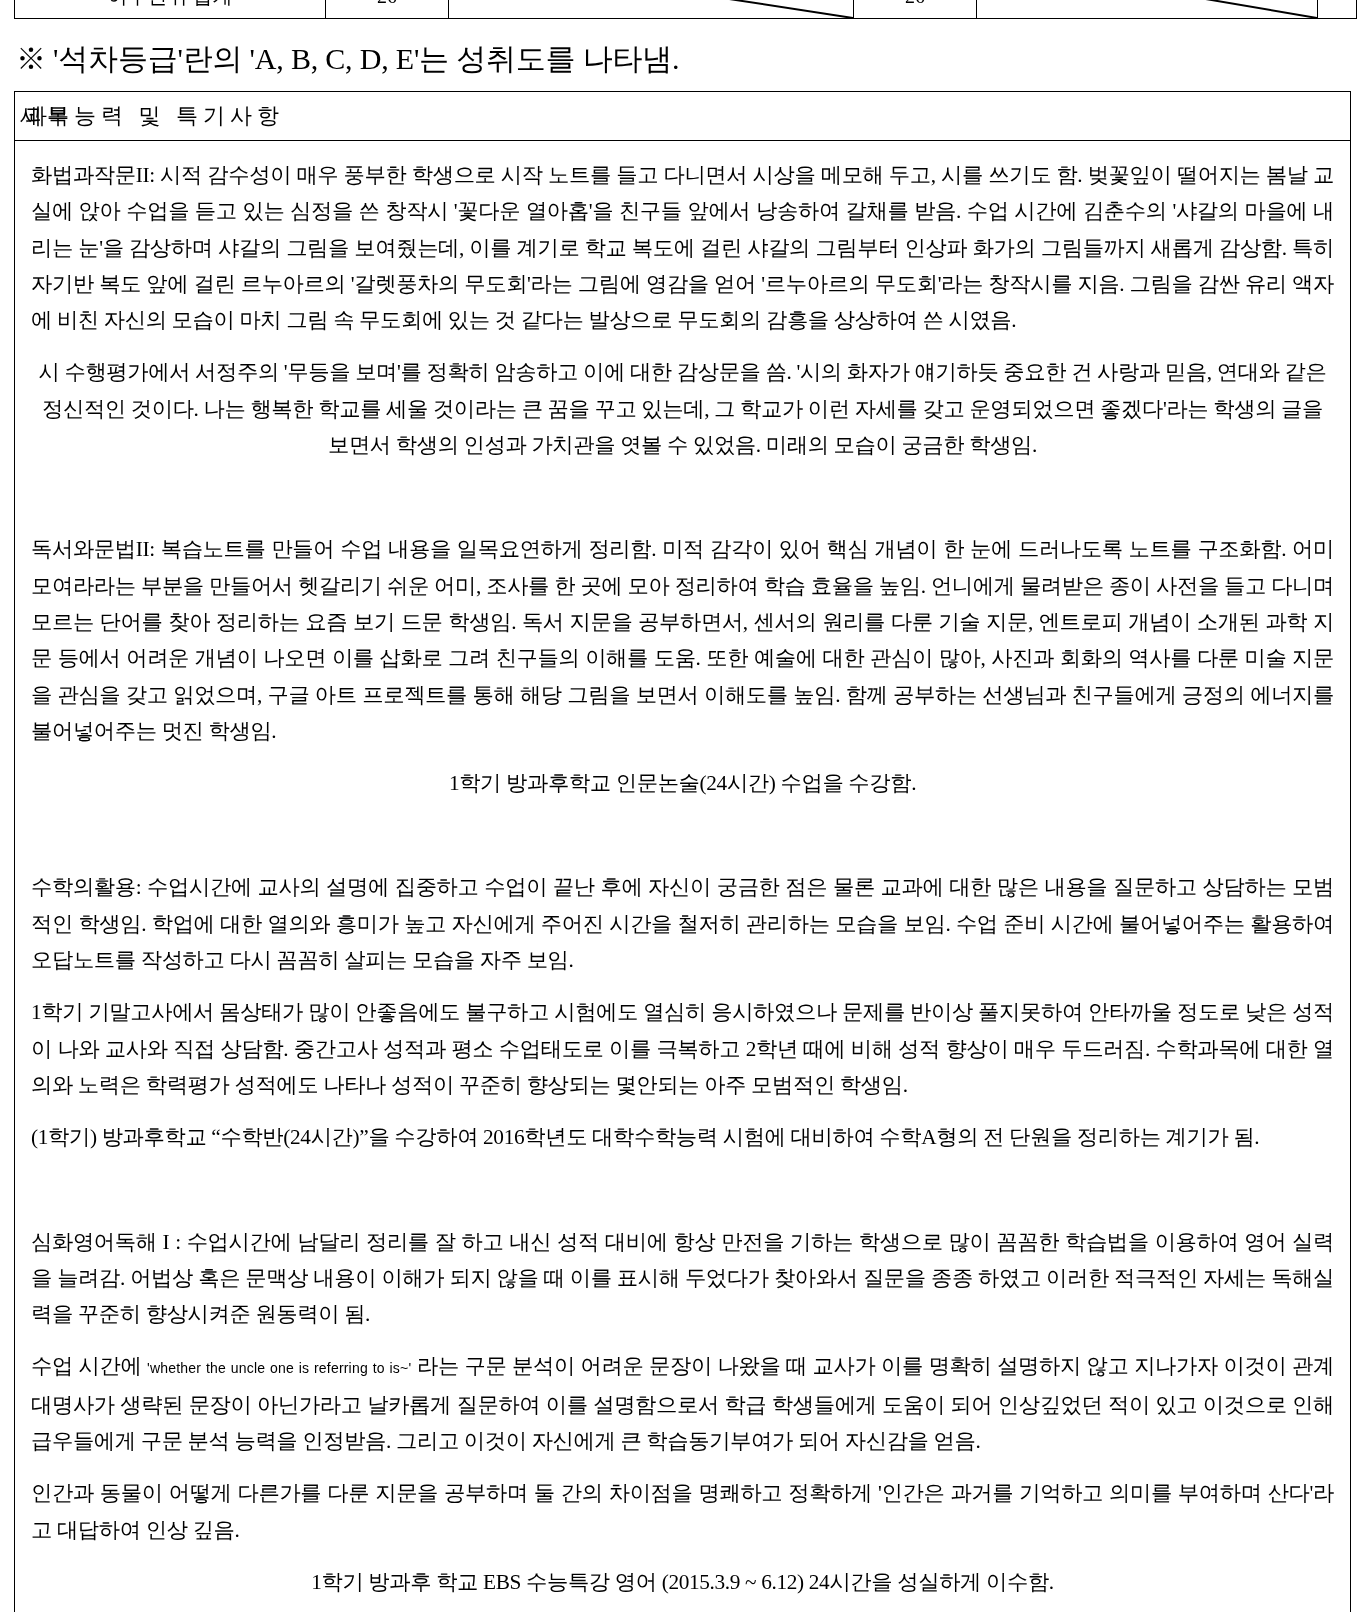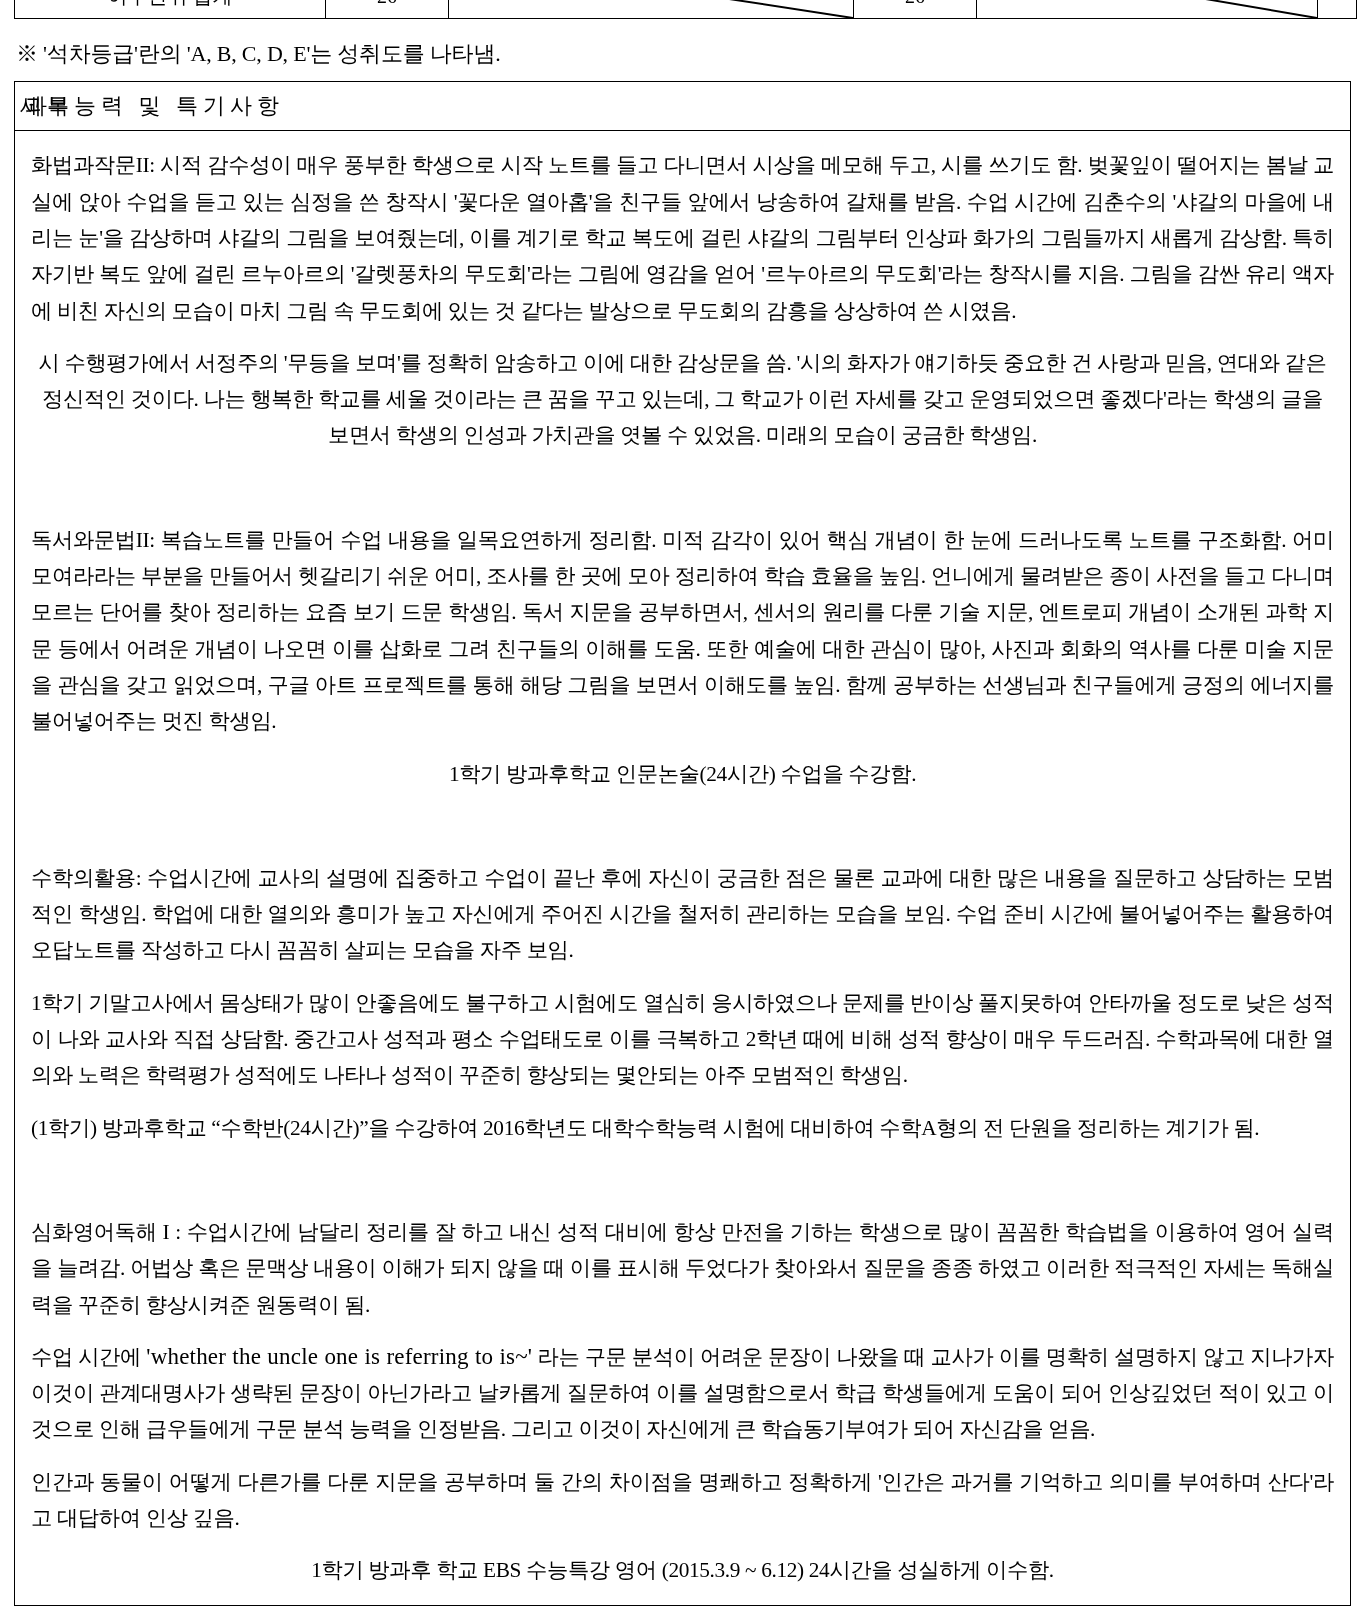--- a/index.html
+++ b/index.html
@@ -53,7 +53,7 @@
 
   
   .note {
-    font-size: 22px;
+    font-size: 30px;
     line-height: 1.2;
     padding: 22px 2px 14px 2px;
     letter-spacing: -0.2px;

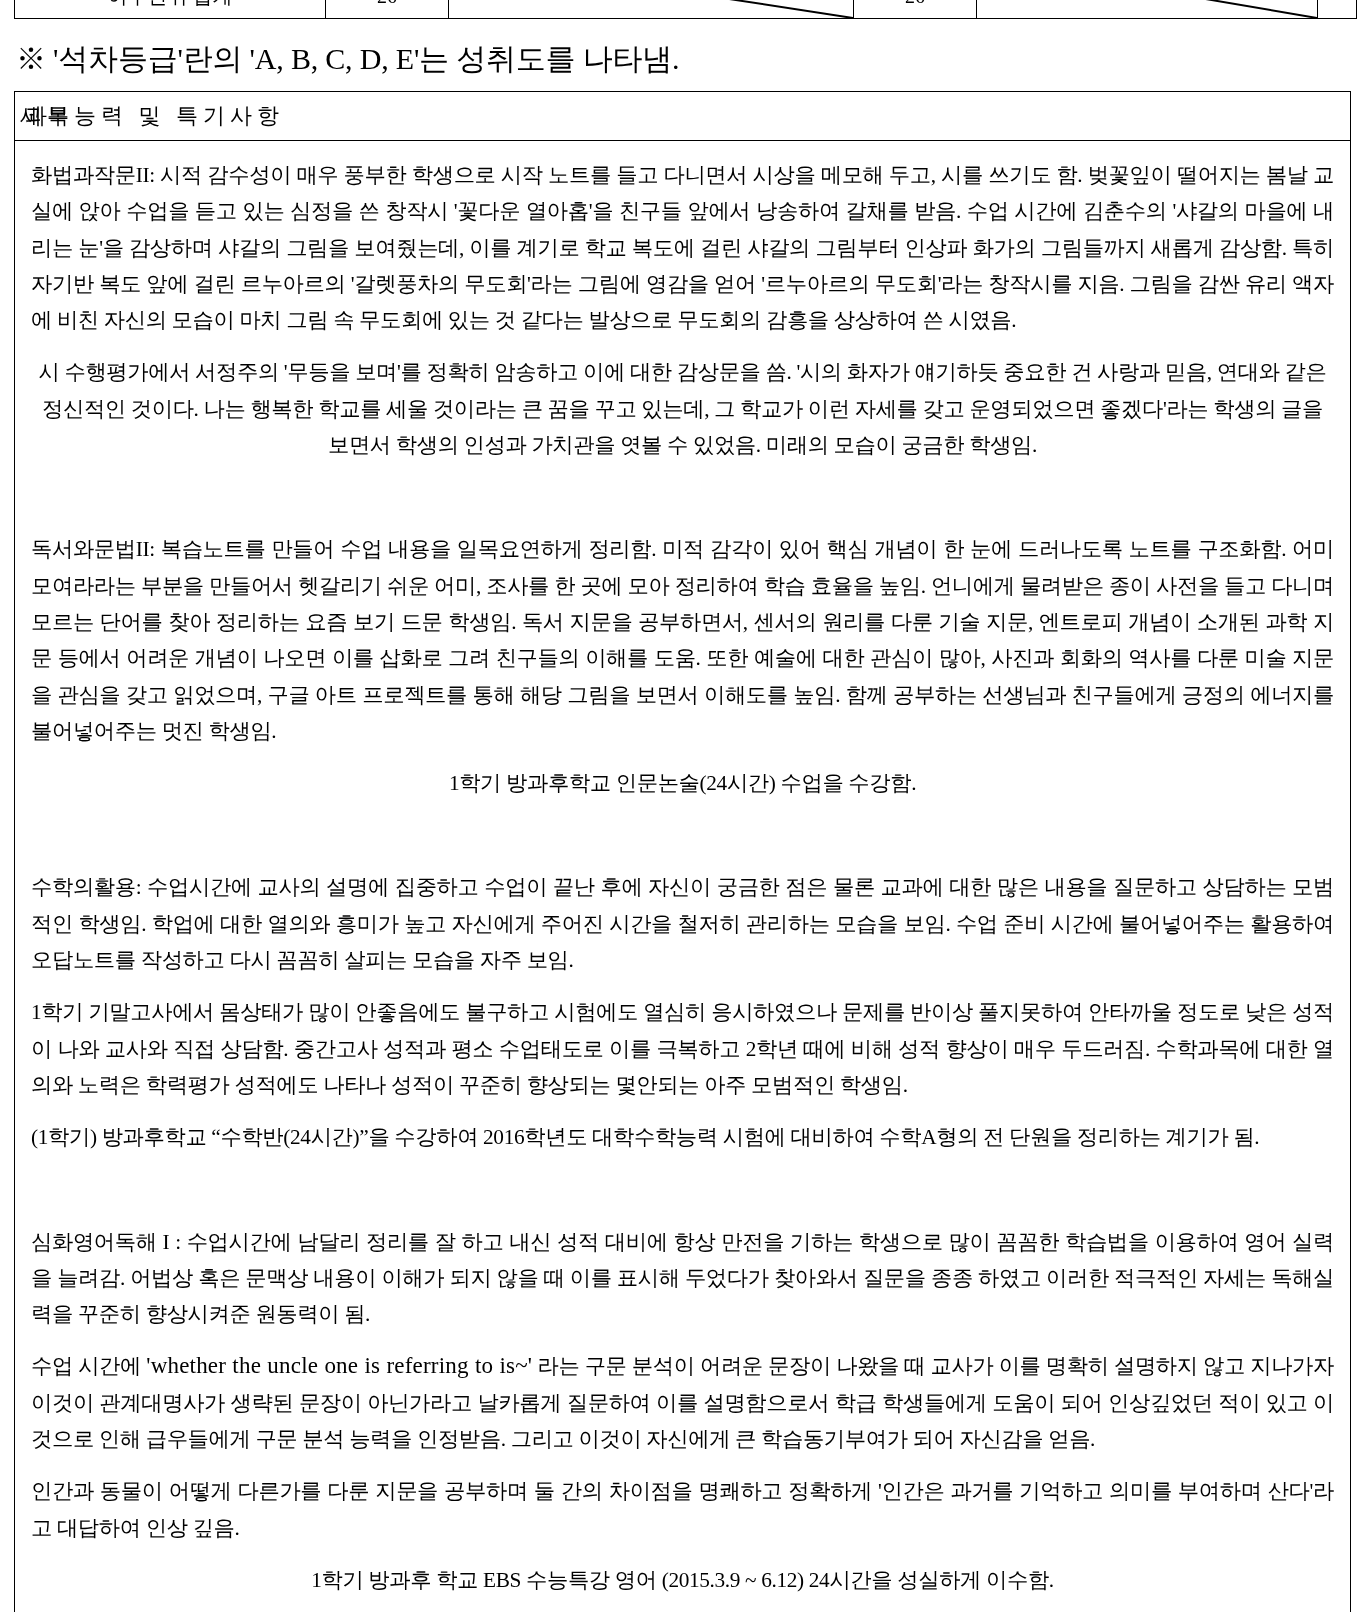--- a/index.html
+++ b/index.html
@@ -111,8 +111,8 @@
   .para.last-nojustify { text-align: center; }
   .spacer { height: 36px; }
   .mono-en {
-    font-family: Liberation Serif, serif;
-    font-size: 23px;
+    font-family: Liberation Sans, sans-serif;
+    font-size: 14px;
     letter-spacing: 0.2px;
   }
 

